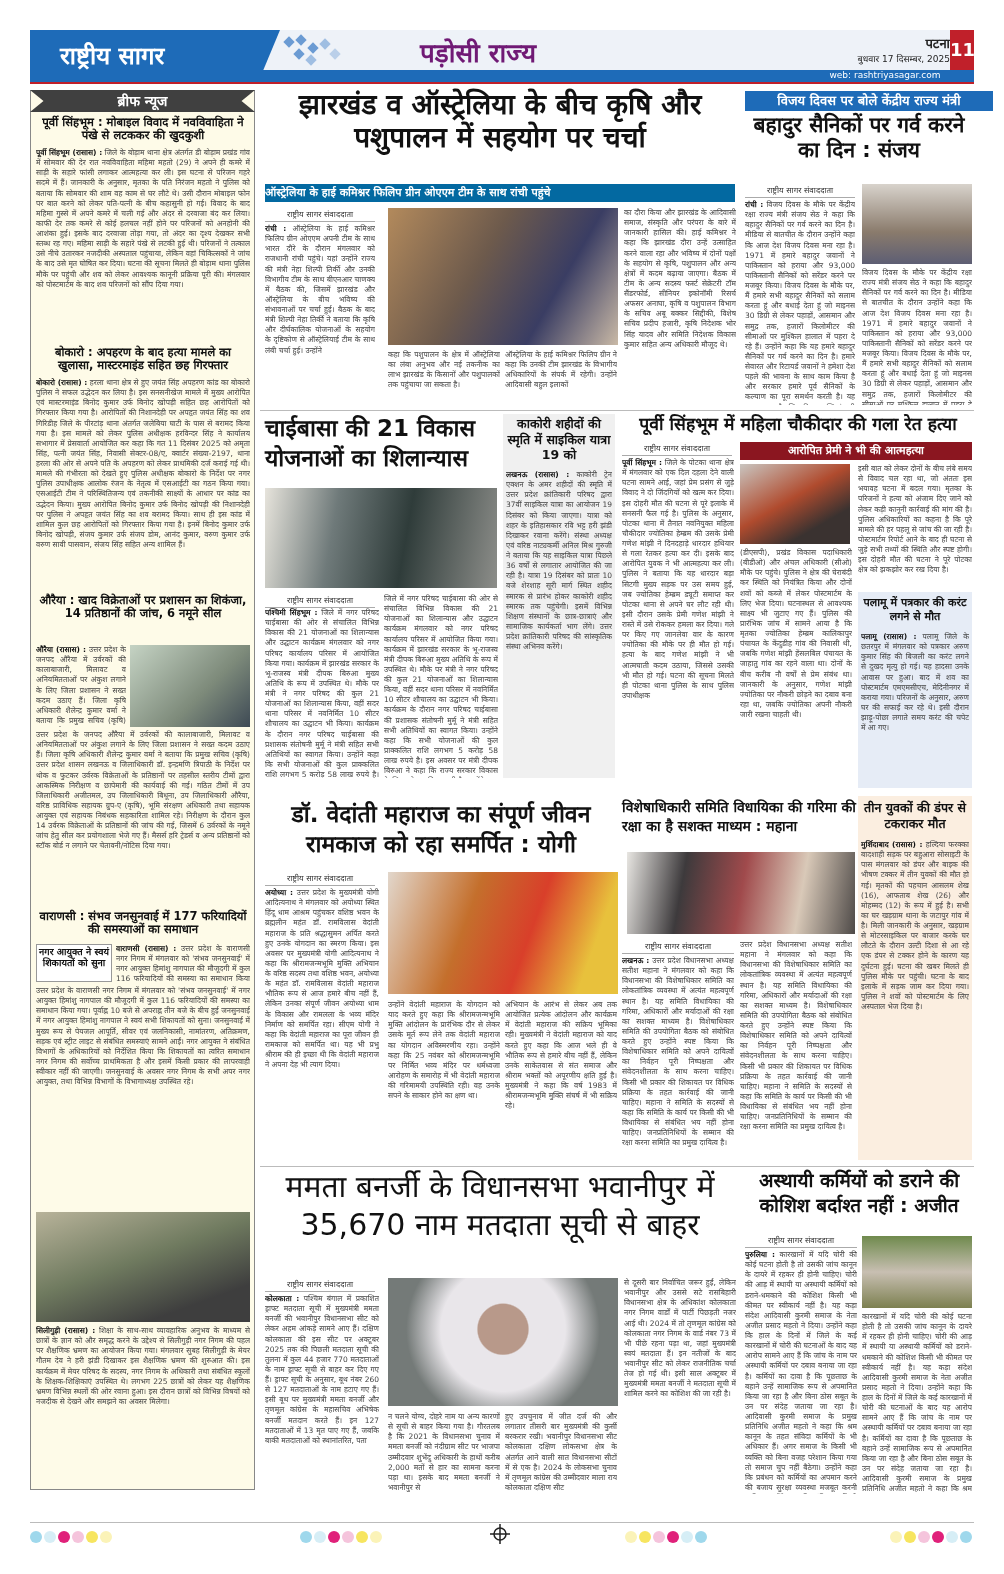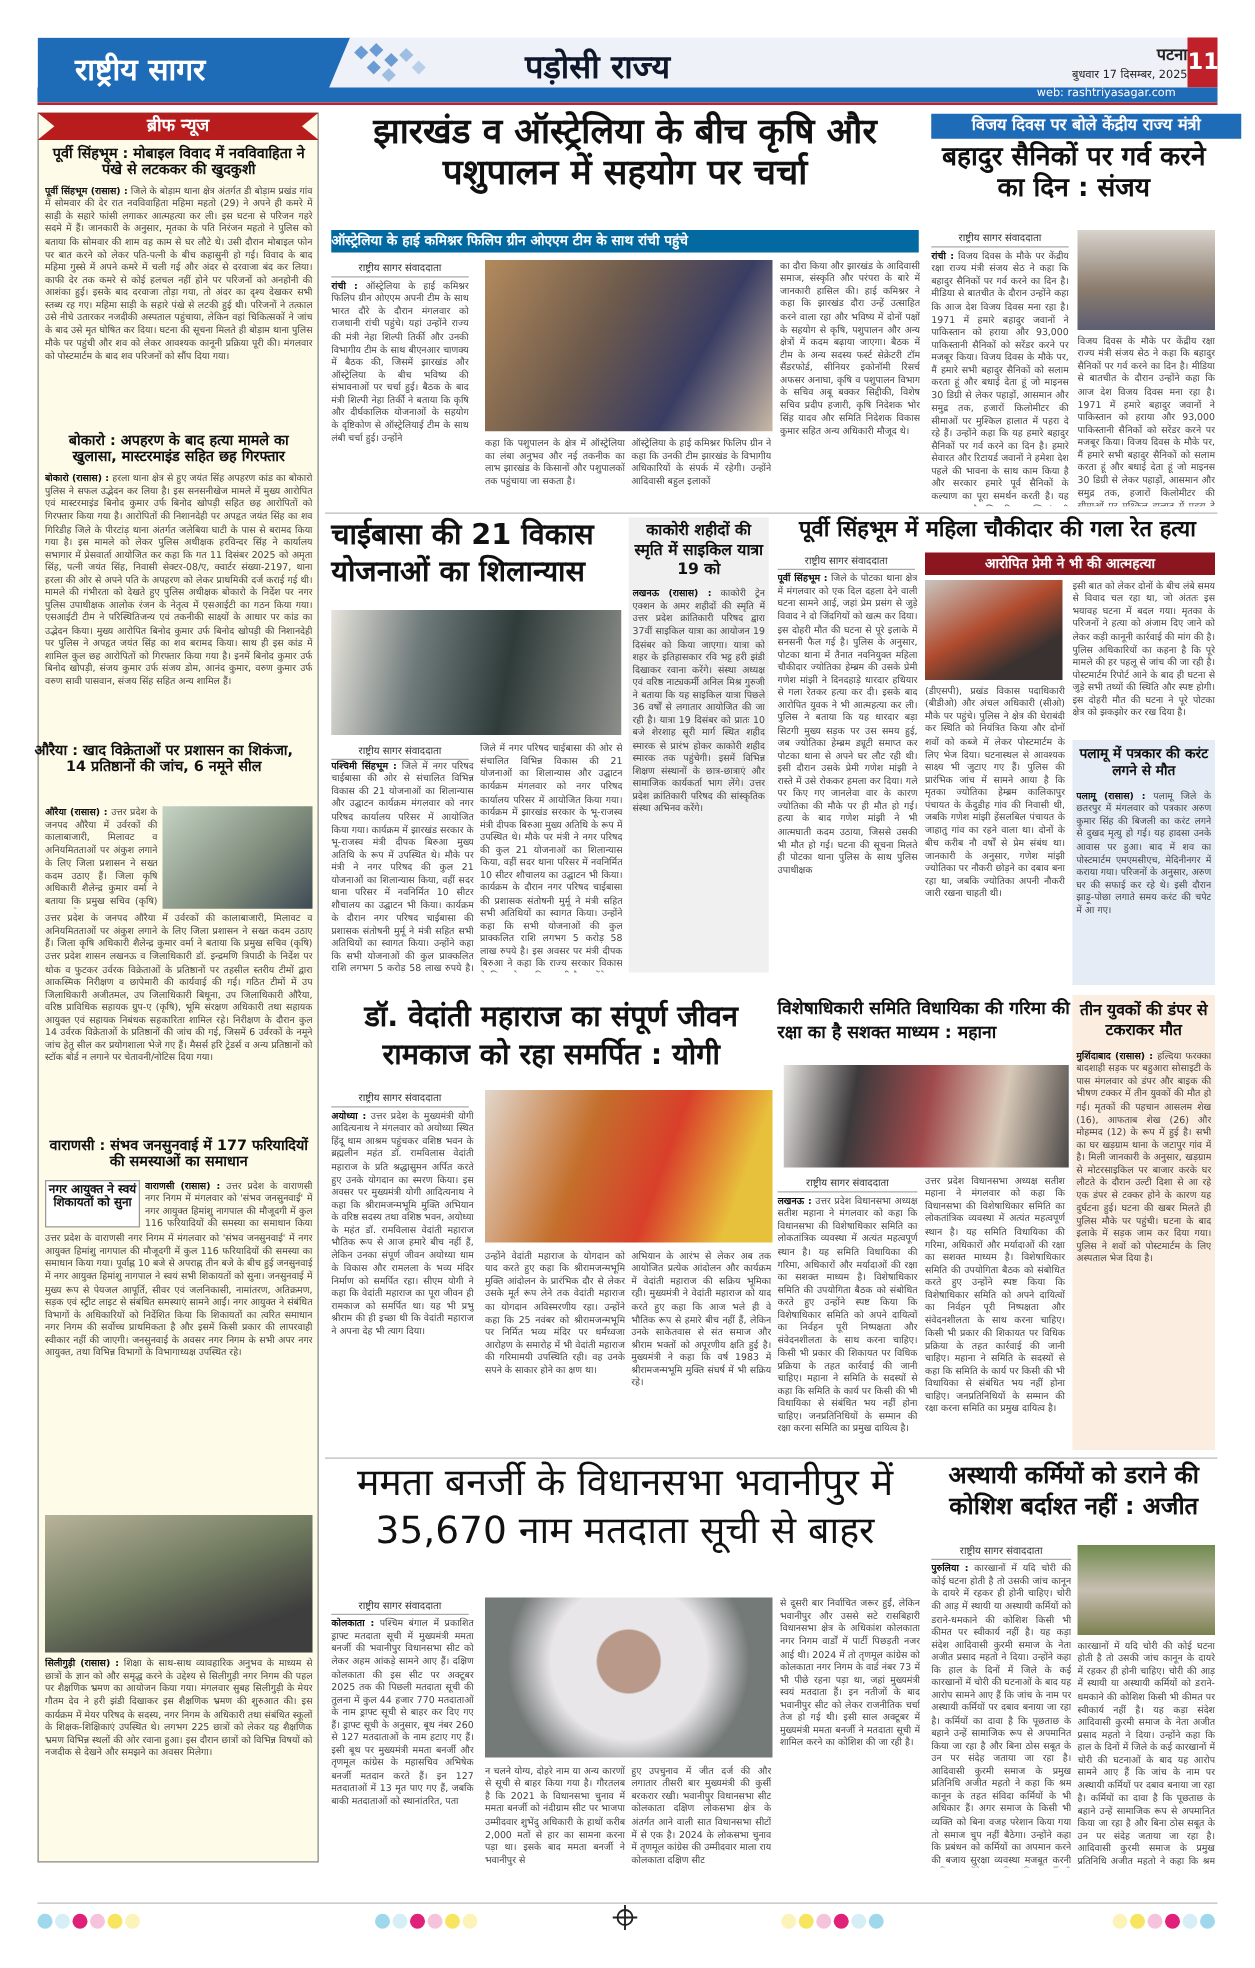--- a/index.html
+++ b/index.html
@@ -8,7 +8,7 @@
 .masthead{left:30px;top:30px;width:944px;height:50px;background:#eef2f8}
 .mast-left{left:30px;top:30px;width:250px;height:48px;background:#1e6bb8;clip-path:polygon(0 0,100% 0,92% 100%,0 100%)}
 .mast-logo{left:60px;top:38px;color:#fff;font-size:24px;font-weight:bold;font-family:"DejaVu Serif",serif}
-.mast-title{left:420px;top:34px;font-size:26px;font-weight:bold;color:#0f172a}
+.mast-title{left:420px;top:34px;font-size:26px;font-weight:bold;color:#701a75}
 .mast-city{left:840px;top:34px;font-size:13px;font-weight:bold;width:110px;text-align:right}
 .mast-date{left:820px;top:52px;font-size:9px;width:130px;text-align:right}
 .mast-pgno{left:950px;top:30px;width:24px;height:40px;background:#c0202a;color:#fff;font-weight:bold;font-size:18px;text-align:center;line-height:40px}

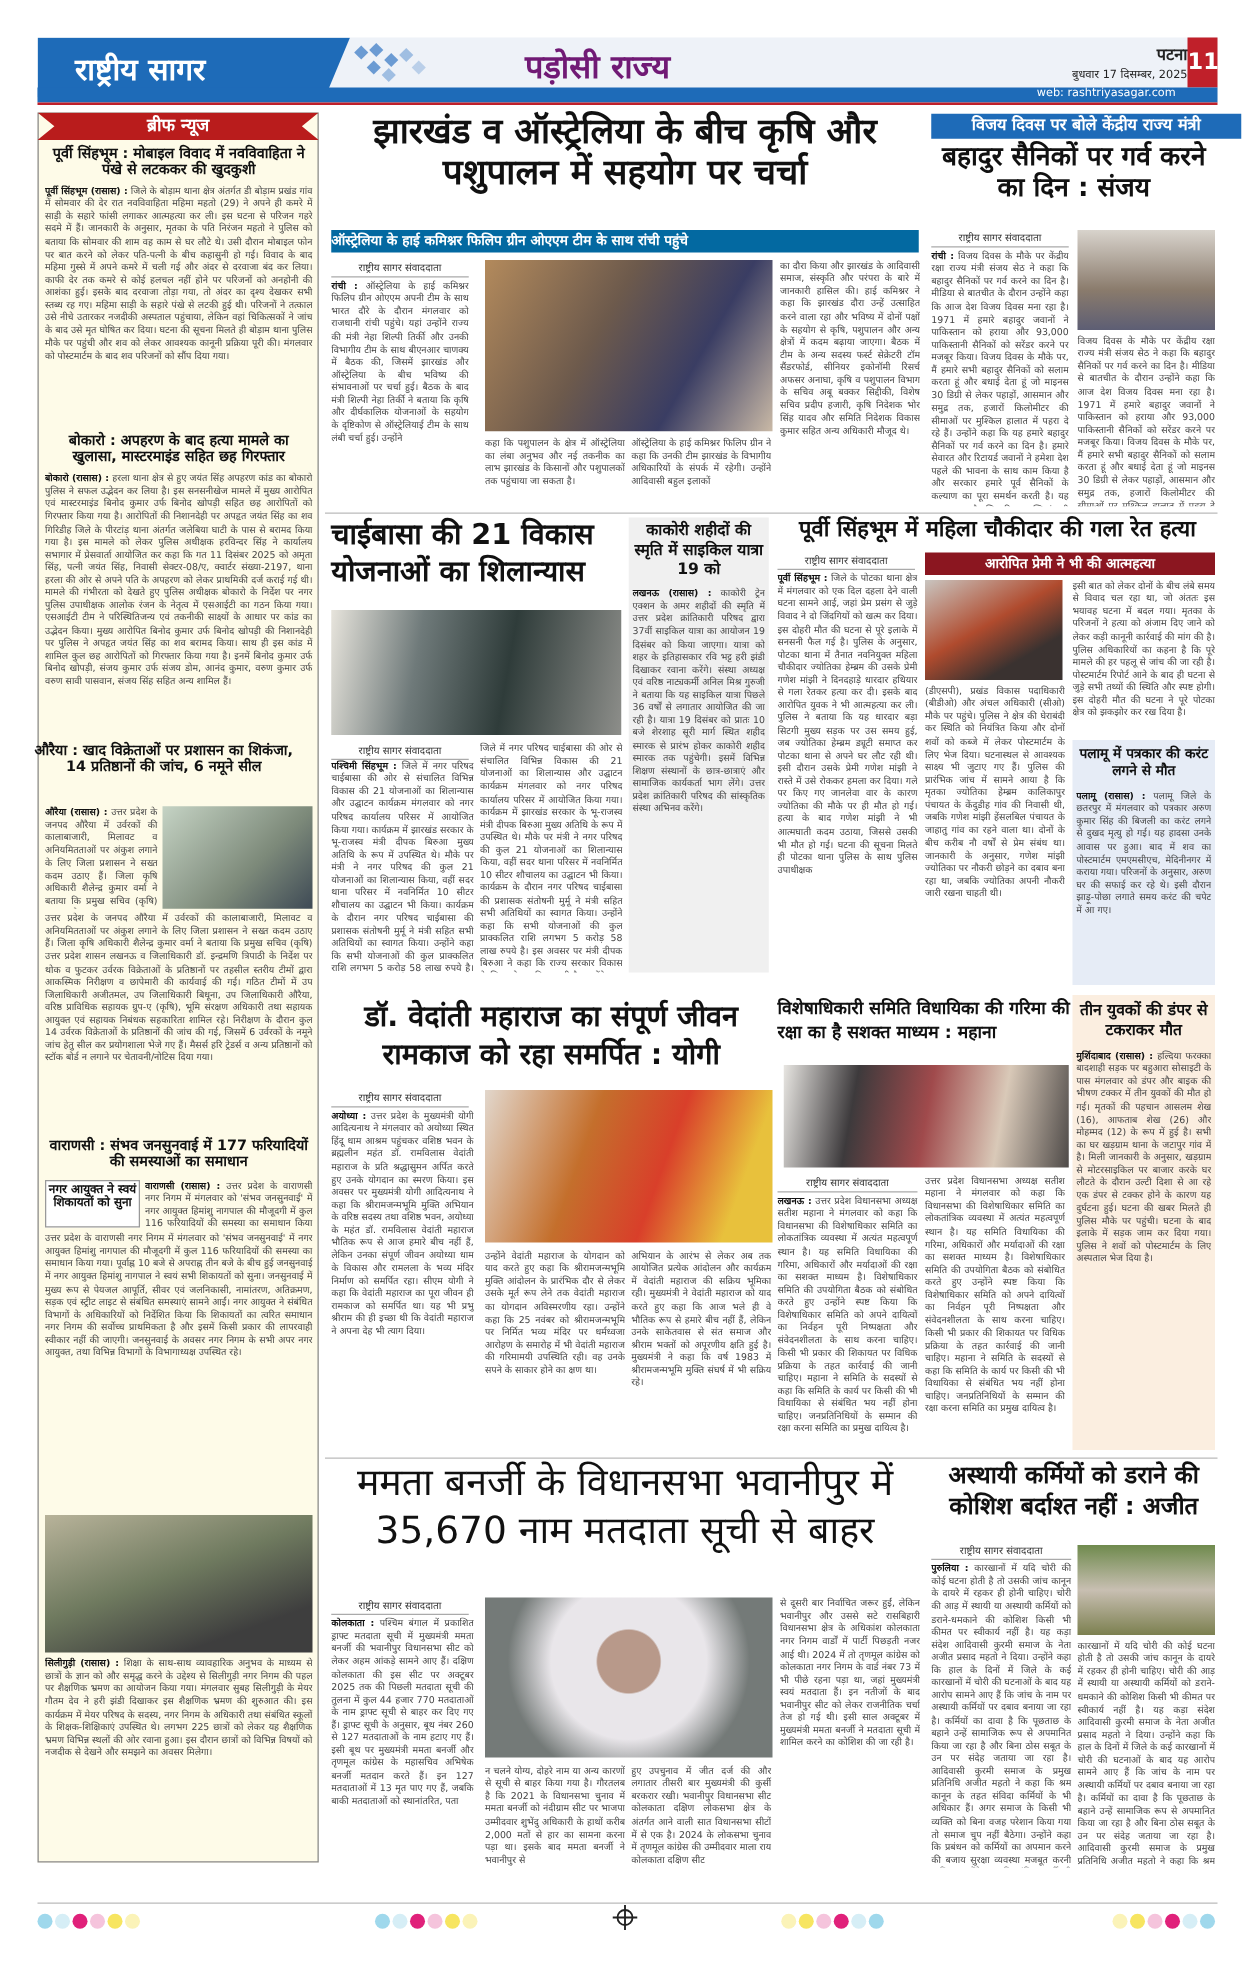--- a/index.html
+++ b/index.html
@@ -18,7 +18,7 @@
 .diamonds span{position:absolute;width:8px;height:8px;background:#6b9bd3;transform:rotate(45deg)}
 .redline{left:30px;top:82px;width:944px;height:2px;background:#c0202a}
 .col-left{left:30px;top:90px;width:225px;height:1400px;background:#fefbe8;border:1px solid #888}
-.brief-head{left:30px;top:90px;width:225px;height:22px;background:#b91c1c;color:#fff;font-weight:bold;text-align:center;font-size:14px;line-height:22px;clip-path:polygon(0 0,100% 0,94% 50%,100% 100%,0 100%,6% 50%)}
+.brief-head{left:30px;top:90px;width:225px;height:22px;background:#404040;color:#fff;font-weight:bold;text-align:center;font-size:14px;line-height:22px;clip-path:polygon(0 0,100% 0,94% 50%,100% 100%,0 100%,6% 50%)}
 .hl{font-weight:bold;color:#111;text-align:center;line-height:1.15}
 .body{font-size:7.5px;line-height:1.35;color:#444;text-align:justify;overflow:hidden}
 .body b{color:#111}

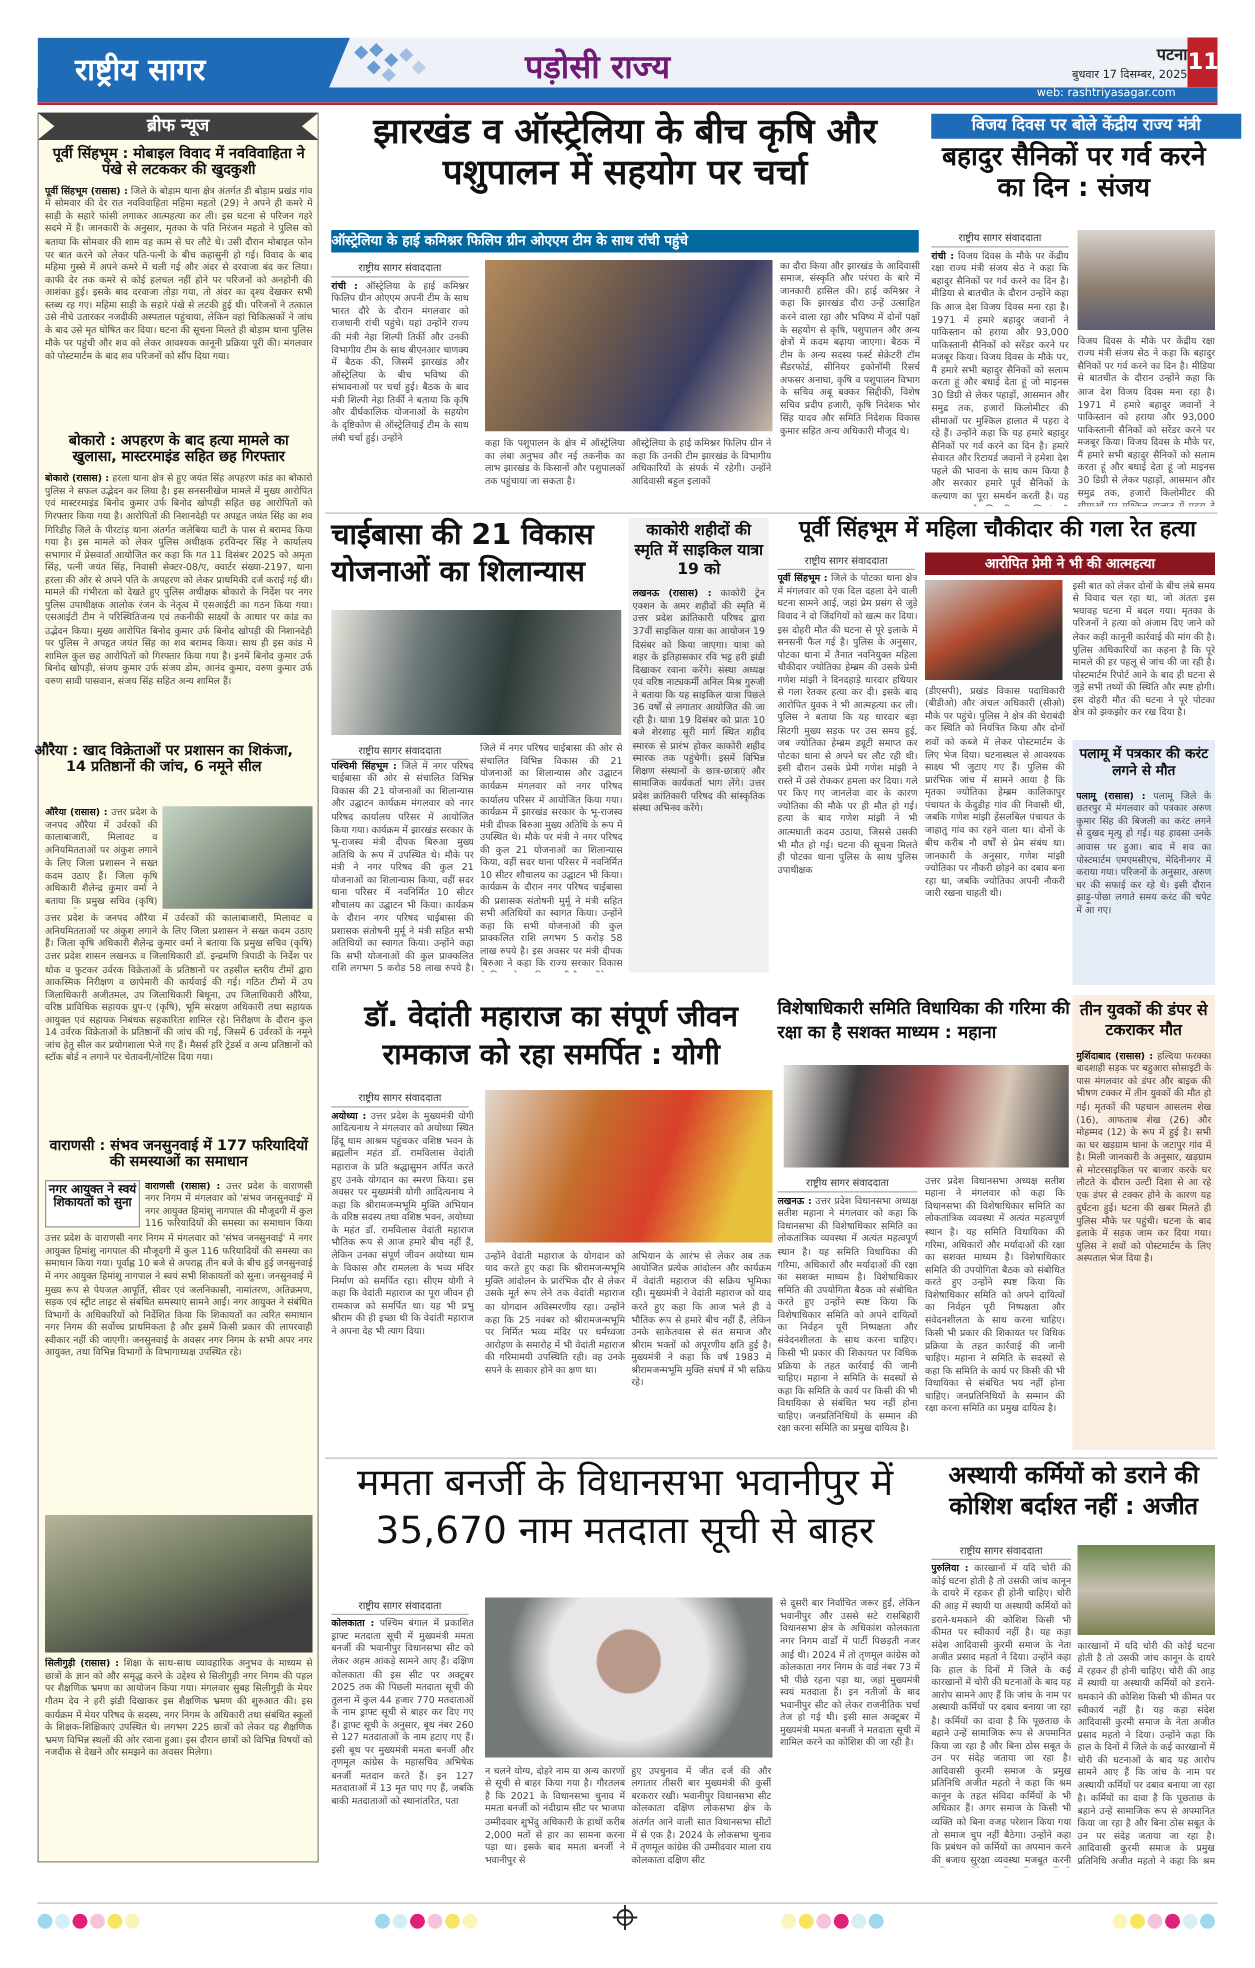--- a/index.html
+++ b/index.html
@@ -66,7 +66,7 @@
 <div class="abs hl" style="left:36px;top:346px;width:214px;font-size:11.5px">बोकारो : अपहरण के बाद हत्या मामले का खुलासा, मास्टरमाइंड सहित छह गिरफ्तार</div>
 <div class="abs body" style="left:36px;top:378px;width:214px;height:212px"><b>बोकारो (रासास) :</b> <span>हरला थाना क्षेत्र से हुए जयंत सिंह अपहरण कांड का बोकारो पुलिस ने सफल उद्भेदन कर लिया है। इस सनसनीखेज मामले में मुख्य आरोपित एवं मास्टरमाइंड बिनोद कुमार उर्फ बिनोद खोपड़ी सहित छह आरोपितों को गिरफ्तार किया गया है। आरोपितों की निशानदेही पर अपहृत जयंत सिंह का शव गिरिडीह जिले के पीरटांड़ थाना अंतर्गत जलेबिया घाटी के पास से बरामद किया गया है। इस मामले को लेकर पुलिस अधीक्षक हरविन्दर सिंह ने कार्यालय सभागार में प्रेसवार्ता आयोजित कर कहा कि गत 11 दिसंबर 2025 को अमृता सिंह, पत्नी जयंत सिंह, निवासी सेक्टर-08/ए, क्वार्टर संख्या-2197, थाना हरला की ओर से अपने पति के अपहरण को लेकर प्राथमिकी दर्ज कराई गई थी। मामले की गंभीरता को देखते हुए पुलिस अधीक्षक बोकारो के निर्देश पर नगर पुलिस उपाधीक्षक आलोक रंजन के नेतृत्व में एसआईटी का गठन किया गया। एसआईटी टीम ने परिस्थितिजन्य एवं तकनीकी साक्ष्यों के आधार पर कांड का उद्भेदन किया। मुख्य आरोपित बिनोद कुमार उर्फ बिनोद खोपड़ी की निशानदेही पर पुलिस ने अपहृत जयंत सिंह का शव बरामद किया। साथ ही इस कांड में शामिल कुल छह आरोपितों को गिरफ्तार किया गया है। इनमें बिनोद कुमार उर्फ बिनोद खोपड़ी, संजय कुमार उर्फ संजय डोम, आनंद कुमार, वरुण कुमार उर्फ वरुण सावी पासवान, संजय सिंह सहित अन्य शामिल हैं।</span></div>
 
-<div class="abs hl" style="left:24px;top:594px;width:214px;font-size:11.5px">औरैया : खाद विक्रेताओं पर प्रशासन का शिकंजा, 14 प्रतिष्ठानों की जांच, 6 नमूने सील</div>
+<div class="abs hl" style="left:36px;top:594px;width:214px;font-size:11.5px">औरैया : खाद विक्रेताओं पर प्रशासन का शिकंजा, 14 प्रतिष्ठानों की जांच, 6 नमूने सील</div>
 <div class="abs img" style="left:130px;top:645px;width:120px;height:82px;background:linear-gradient(135deg,#c5d3c4,#7d8a7a 60%,#3e4a55)"></div>
 <div class="abs body" style="left:36px;top:645px;width:90px;height:82px"><b>औरैया (रासास) :</b> <span>उत्तर प्रदेश के जनपद औरैया में उर्वरकों की कालाबाजारी, मिलावट व अनियमितताओं पर अंकुश लगाने के लिए जिला प्रशासन ने सख्त कदम उठाए हैं। जिला कृषि अधिकारी शैलेन्द्र कुमार वर्मा ने बताया कि प्रमुख सचिव (कृषि) उत्तर प्रदेश शासन लखनऊ व जिलाधिकारी डॉ. इन्द्रमणि त्रिपाठी के निर्देश पर थोक व फुटकर उर्वरक विक्रेताओं के प्रतिष्ठानों पर तहसील स्तरीय टीमों द्वारा आकस्मिक निरीक्षण व छापेमारी की कार्यवाई की गई। गठित टीमों में उप जिलाधिकारी अजीतमल, उप जिलाधिकारी बिधूना, उप जिलाधिकारी औरैया, वरिष्ठ प्राविधिक सहायक ग्रुप-ए (कृषि), भूमि संरक्षण अधिकारी तथा सहायक आयुक्त एवं सहायक निबंधक सहकारिता शामिल रहे। निरीक्षण के दौरान कुल 14 उर्वरक विक्रेताओं के प्रतिष्ठानों की जांच की गई, जिसमें 6 उर्वरकों के नमूने जांच हेतु सील कर प्रयोगशाला भेजे गए हैं। मैसर्स हरि ट्रेडर्स व अन्य प्रतिष्ठानों को स्टॉक बोर्ड न लगाने पर चेतावनी/नोटिस दिया गया।</span></div>
 <div class="abs body" style="left:36px;top:730px;width:214px;height:172px"><span>उत्तर प्रदेश के जनपद औरैया में उर्वरकों की कालाबाजारी, मिलावट व अनियमितताओं पर अंकुश लगाने के लिए जिला प्रशासन ने सख्त कदम उठाए हैं। जिला कृषि अधिकारी शैलेन्द्र कुमार वर्मा ने बताया कि प्रमुख सचिव (कृषि) उत्तर प्रदेश शासन लखनऊ व जिलाधिकारी डॉ. इन्द्रमणि त्रिपाठी के निर्देश पर थोक व फुटकर उर्वरक विक्रेताओं के प्रतिष्ठानों पर तहसील स्तरीय टीमों द्वारा आकस्मिक निरीक्षण व छापेमारी की कार्यवाई की गई। गठित टीमों में उप जिलाधिकारी अजीतमल, उप जिलाधिकारी बिधूना, उप जिलाधिकारी औरैया, वरिष्ठ प्राविधिक सहायक ग्रुप-ए (कृषि), भूमि संरक्षण अधिकारी तथा सहायक आयुक्त एवं सहायक निबंधक सहकारिता शामिल रहे। निरीक्षण के दौरान कुल 14 उर्वरक विक्रेताओं के प्रतिष्ठानों की जांच की गई, जिसमें 6 उर्वरकों के नमूने जांच हेतु सील कर प्रयोगशाला भेजे गए हैं। मैसर्स हरि ट्रेडर्स व अन्य प्रतिष्ठानों को स्टॉक बोर्ड न लगाने पर चेतावनी/नोटिस दिया गया।</span></div>

